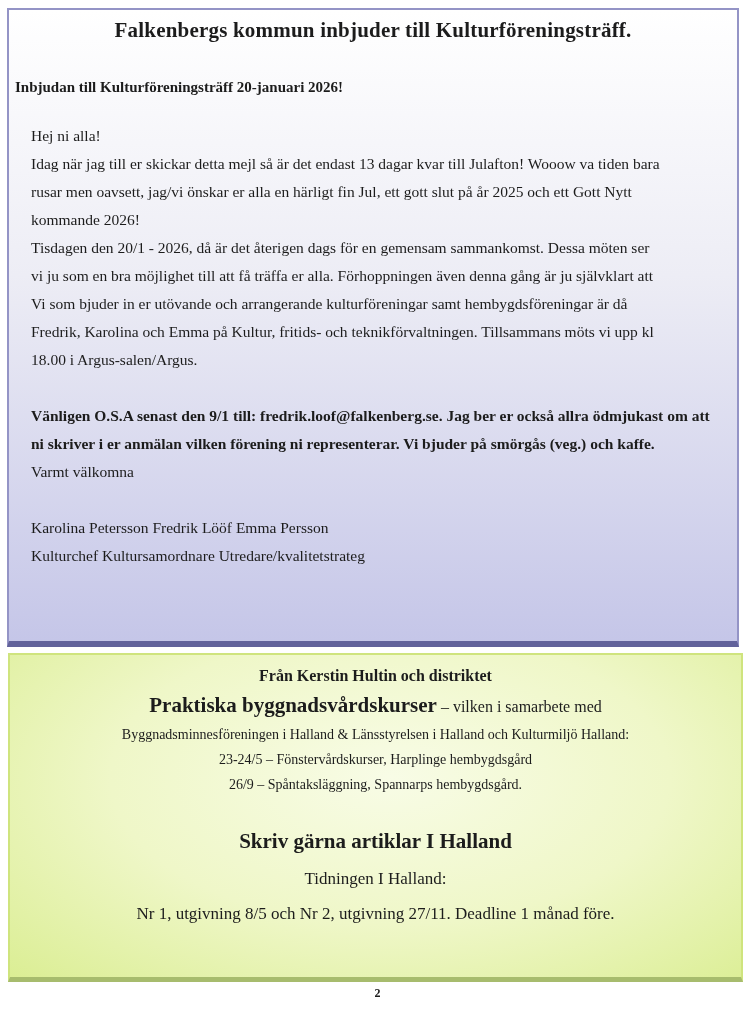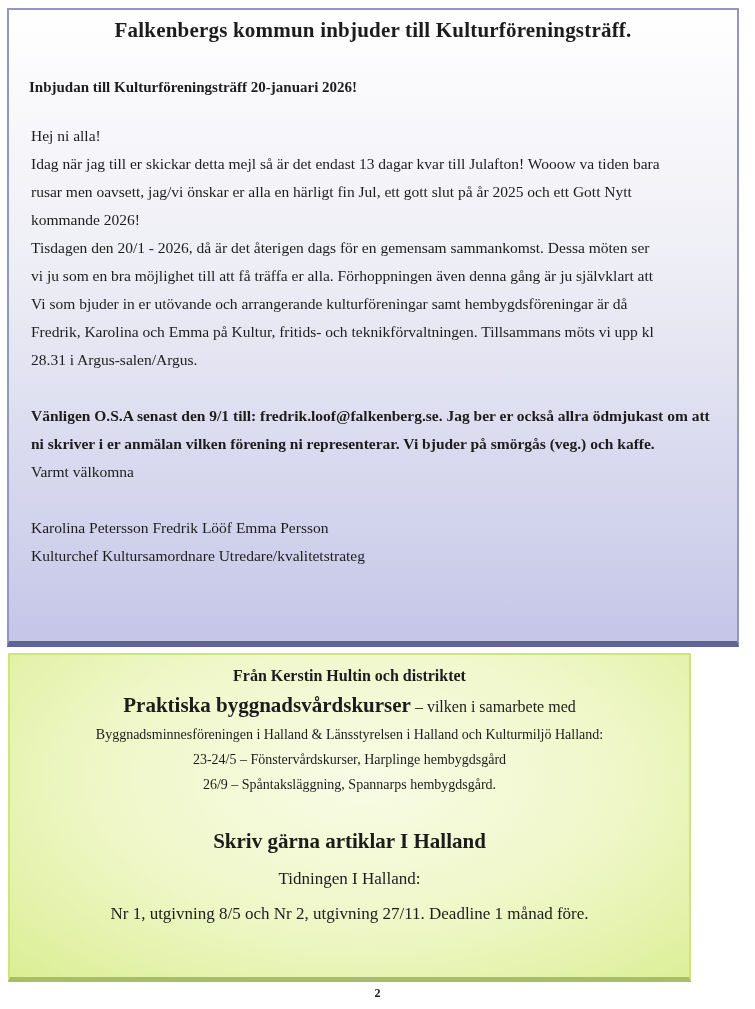--- a/index.html
+++ b/index.html
@@ -19,7 +19,7 @@
     font-size:21px; font-weight:bold; letter-spacing:.2px;
   }
   .invite-subject {
-    margin-top:36px; padding-left:20px;
+    margin-top:36px; padding-left:6px;
     font-size:15px; font-weight:bold;
   }
   .invite-body { margin-top:26px; font-size:15.5px; }

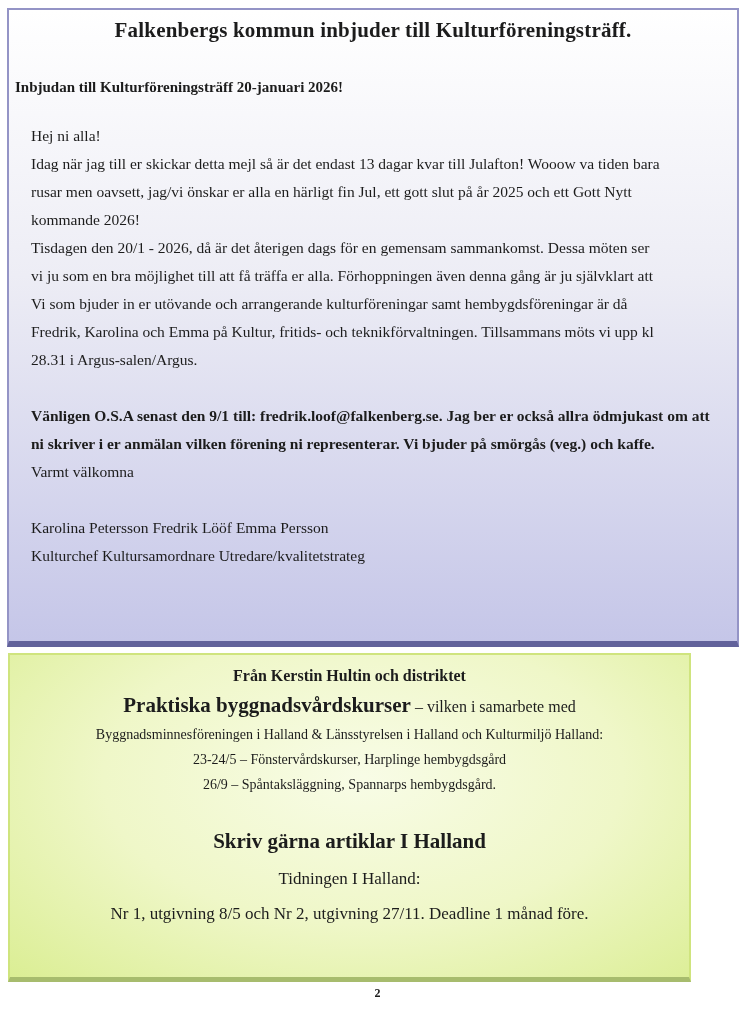--- a/index.html
+++ b/index.html
@@ -69,7 +69,7 @@
       <div class="line">vi ju som en bra möjlighet till att få träffa er alla. Förhoppningen även denna gång är ju självklart att</div>
       <div class="line">Vi som bjuder in er utövande och arrangerande kulturföreningar samt hembygdsföreningar är då</div>
       <div class="line">Fredrik, Karolina och Emma på Kultur, fritids- och teknikförvaltningen. Tillsammans möts vi upp kl</div>
-      <div class="line">28.31 i Argus-salen/Argus.</div>
+      <div class="line">18.00 i Argus-salen/Argus.</div>
       <div class="spacer"></div>
       <div class="line bold">Vänligen O.S.A senast den 9/1 till: fredrik.loof@falkenberg.se. Jag ber er också allra ödmjukast om att</div>
       <div class="line bold">ni skriver i er anmälan vilken förening ni representerar. Vi bjuder på smörgås (veg.) och kaffe.</div>

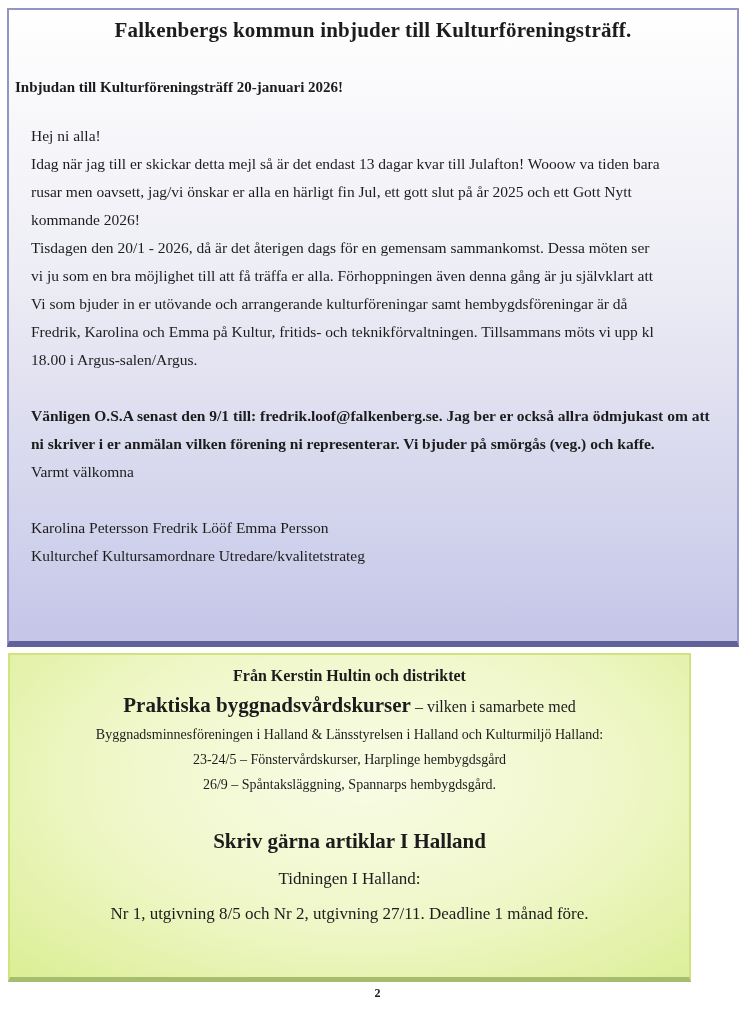--- a/index.html
+++ b/index.html
@@ -31,7 +31,7 @@
 
   
   .district-box {
-    position:absolute; left:8px; top:653px; width:683px; height:329px;
+    position:absolute; left:8px; top:653px; width:735px; height:329px;
     border:2px solid #cfe47e; border-bottom:5px solid #a7bc6d;
     background:radial-gradient(ellipse at 52% 38%, #f8fce6 0%, #eff7c8 52%, #dbee94 100%);
     text-align:center; overflow:hidden;

